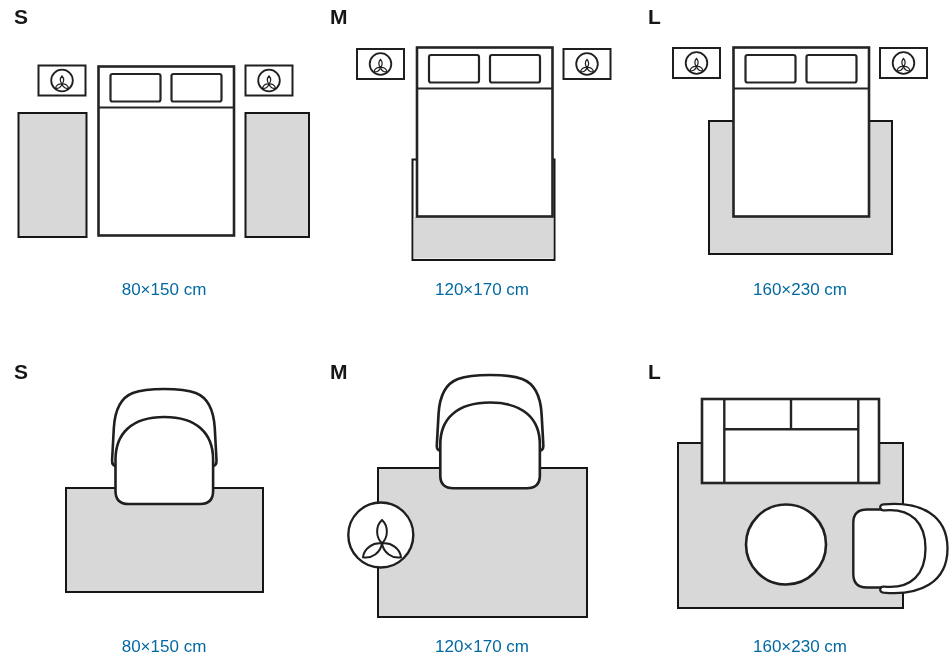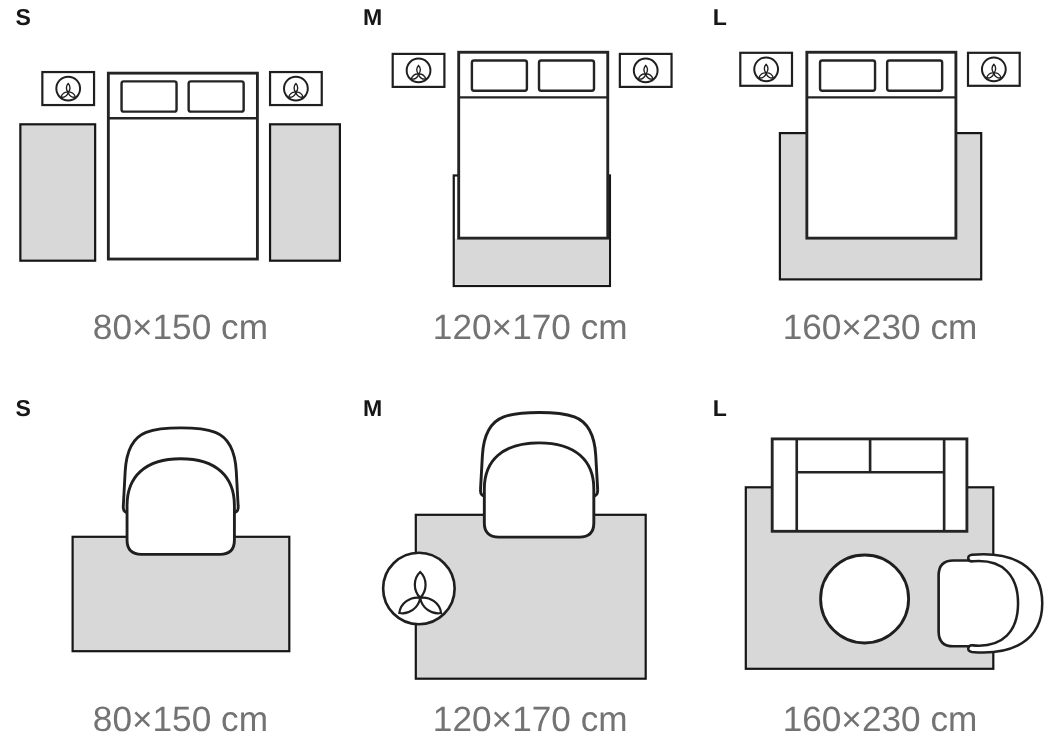--- a/index.html
+++ b/index.html
@@ -7,7 +7,7 @@
          font-family:"Liberation Sans",sans-serif;}
   #stage svg{position:absolute;left:0;top:0;}
   .size-label{position:absolute;font-weight:700;font-size:21px;line-height:1;color:#161616;}
-  .caption{position:absolute;font-size:32px;line-height:1;color:#737373;white-space:nowrap;transform:translateX(-50%);}
+  .caption{position:absolute;font-size:17px;line-height:1;color:#0369a1;white-space:nowrap;transform:translateX(-50%);}
 </style>
 </head>
 <body>

